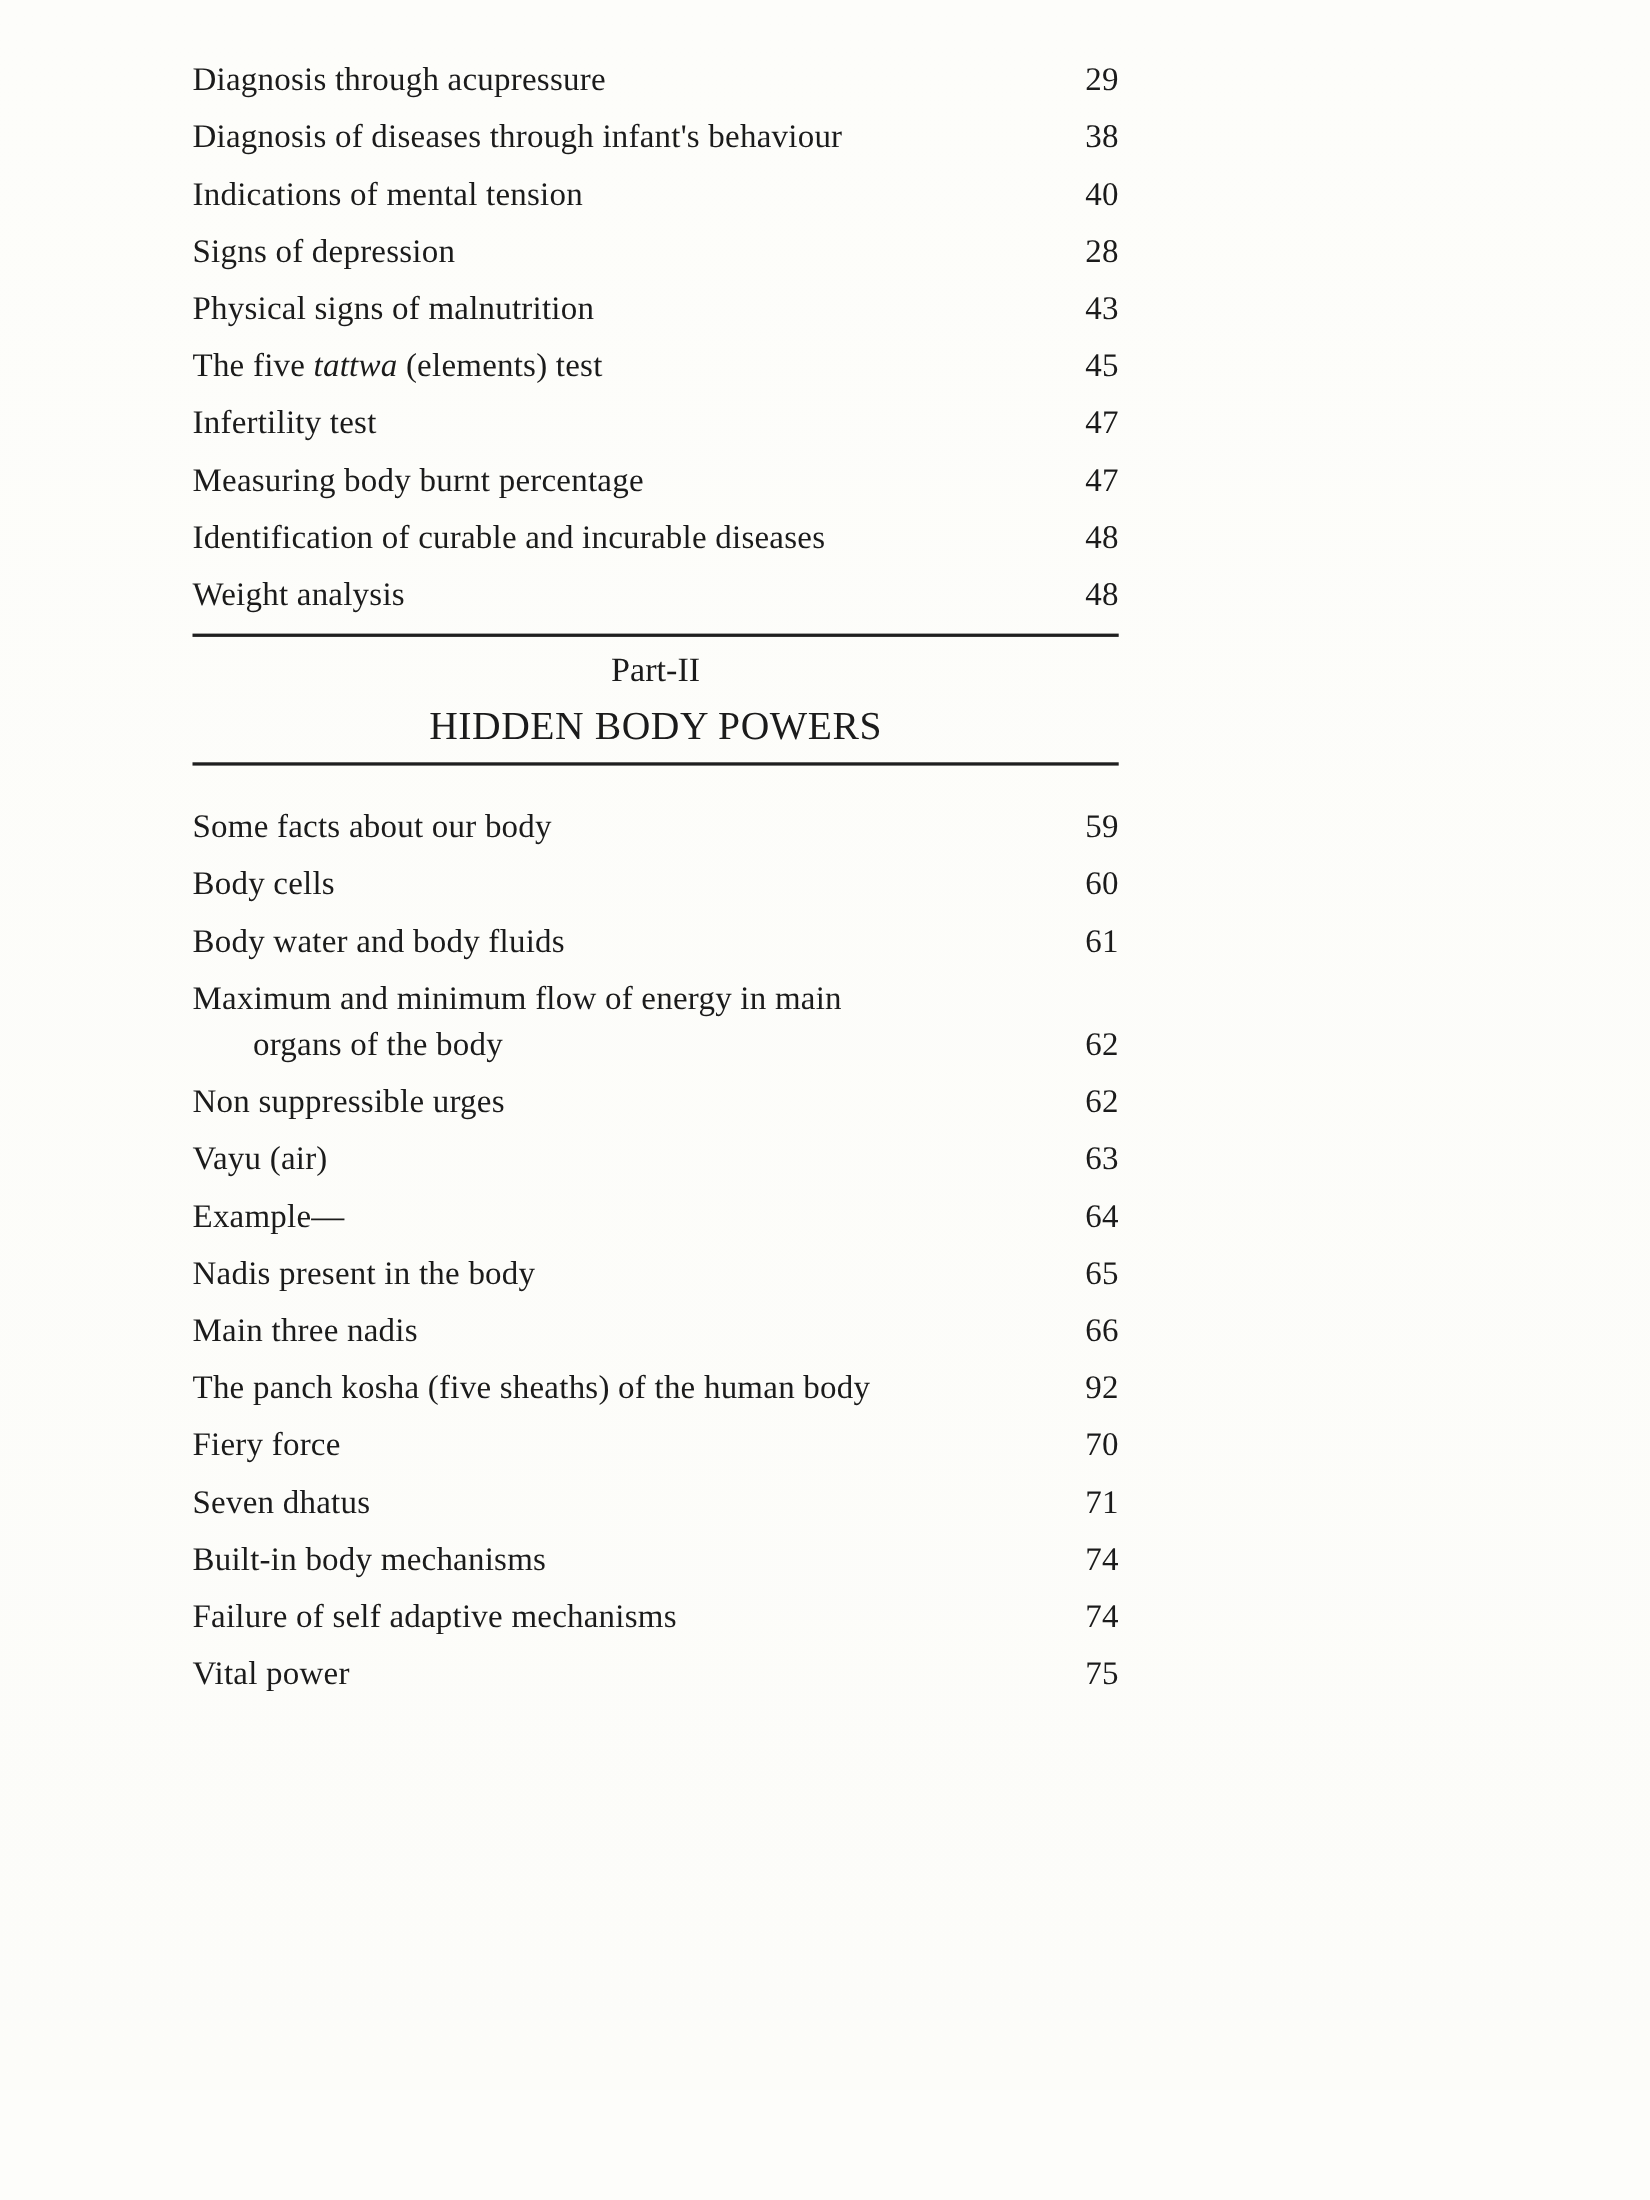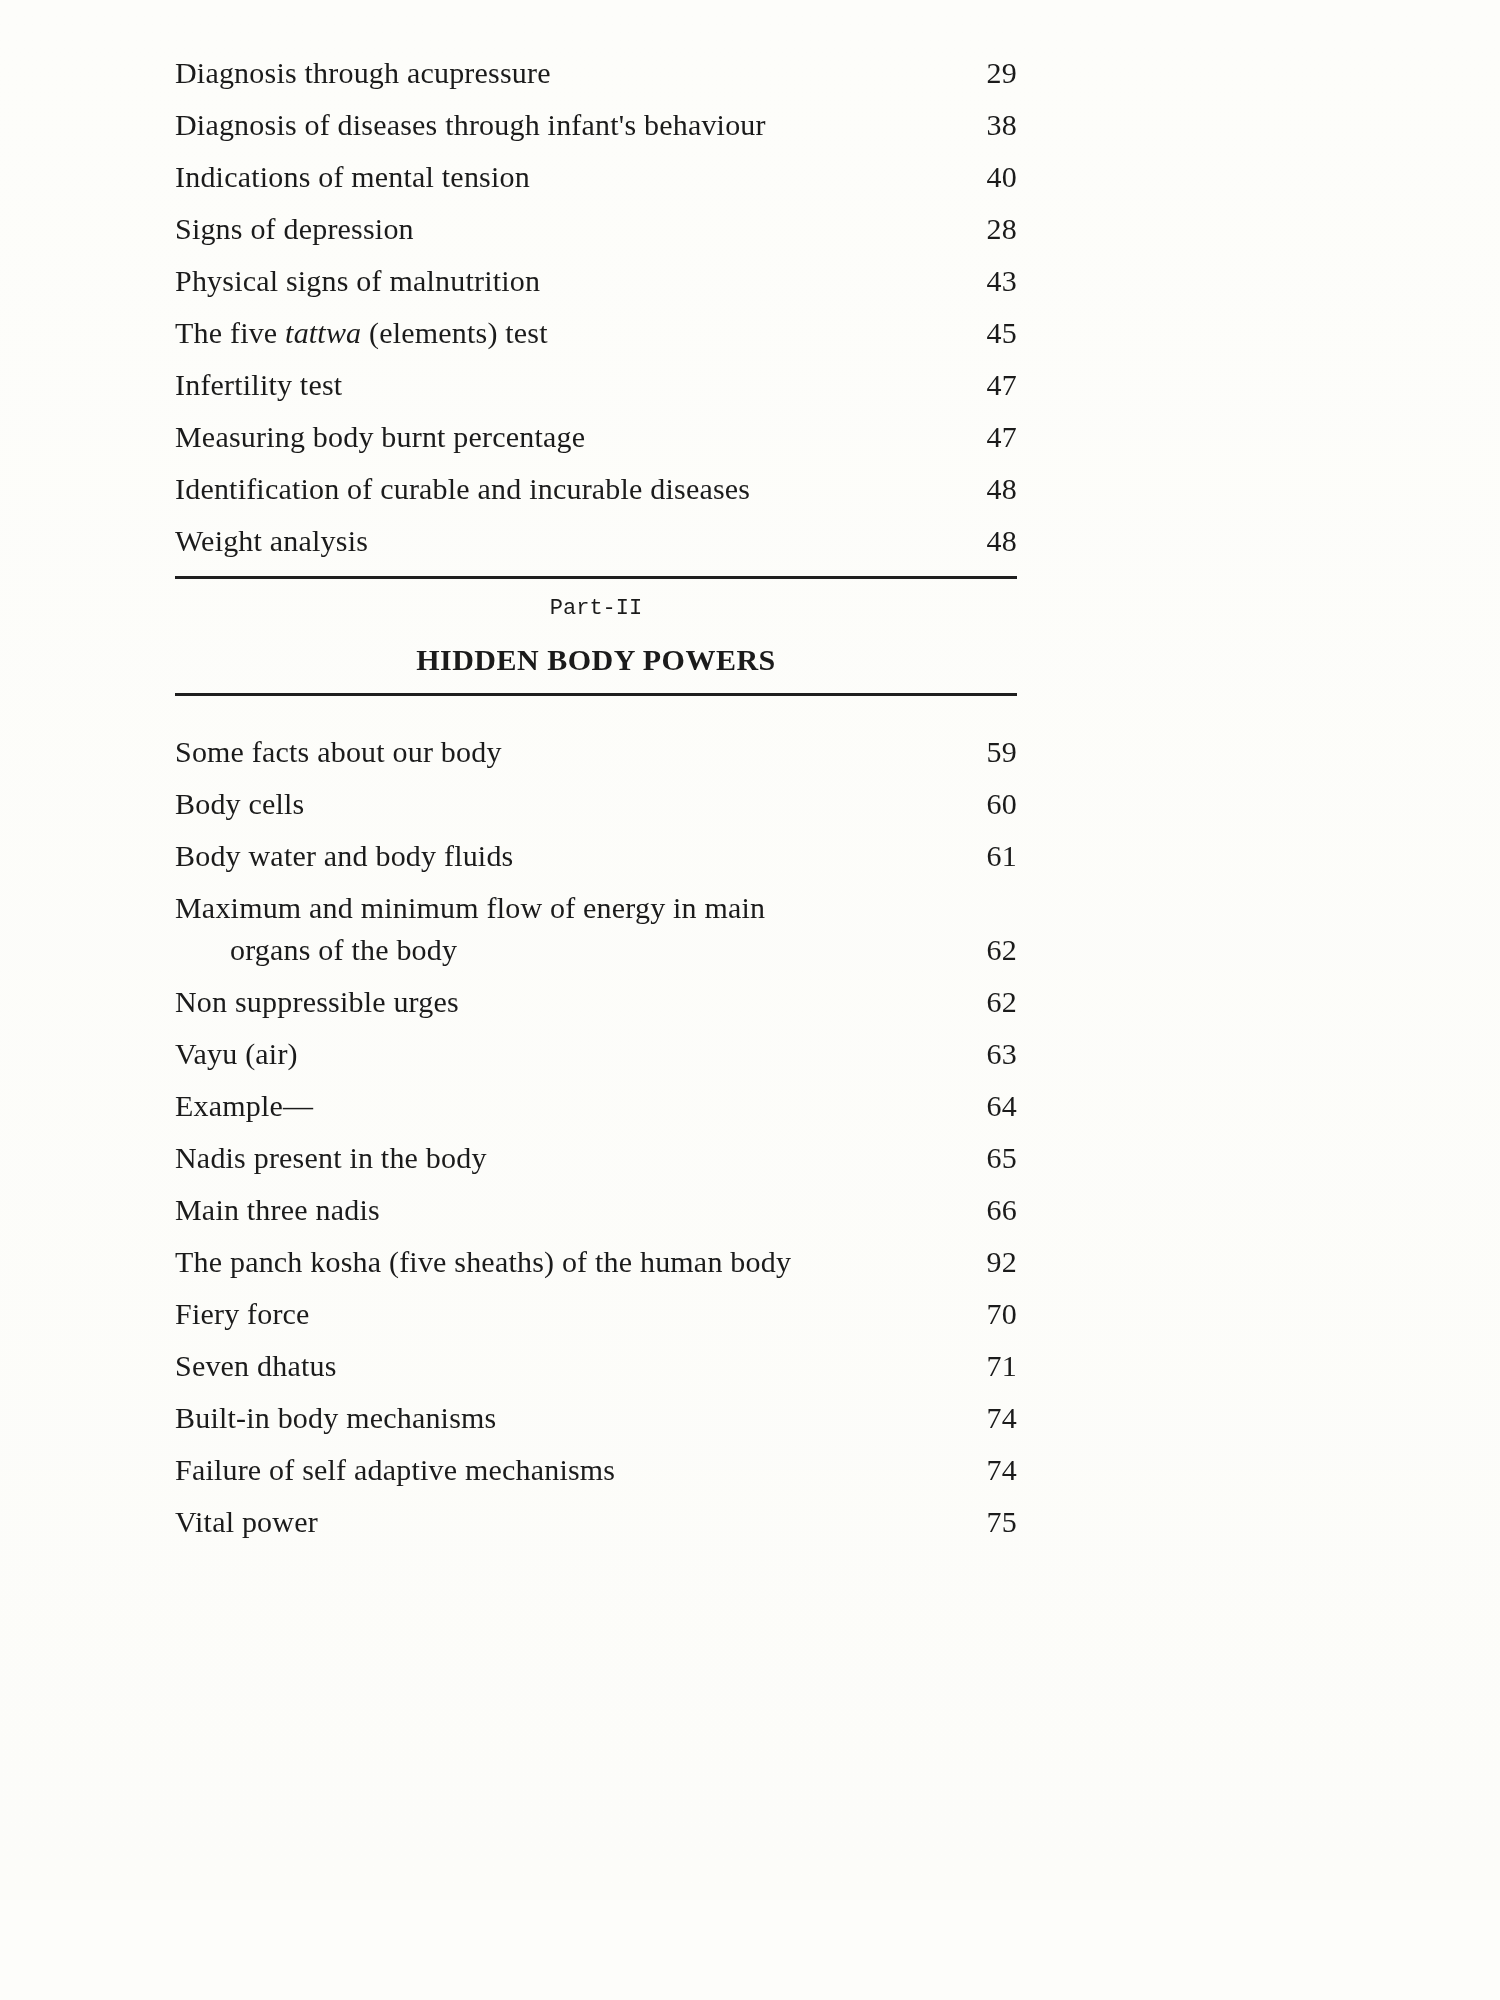--- a/index.html
+++ b/index.html
@@ -65,10 +65,9 @@
   }
   .part-label {
     text-align: center;
-    font-size: 22px;
+    font-size: 31px;
     line-height: 40px;
     margin: 6px 0 10px 0;
-    font-family: Liberation Mono, monospace;
   }
   .part-title {
     text-align: center;

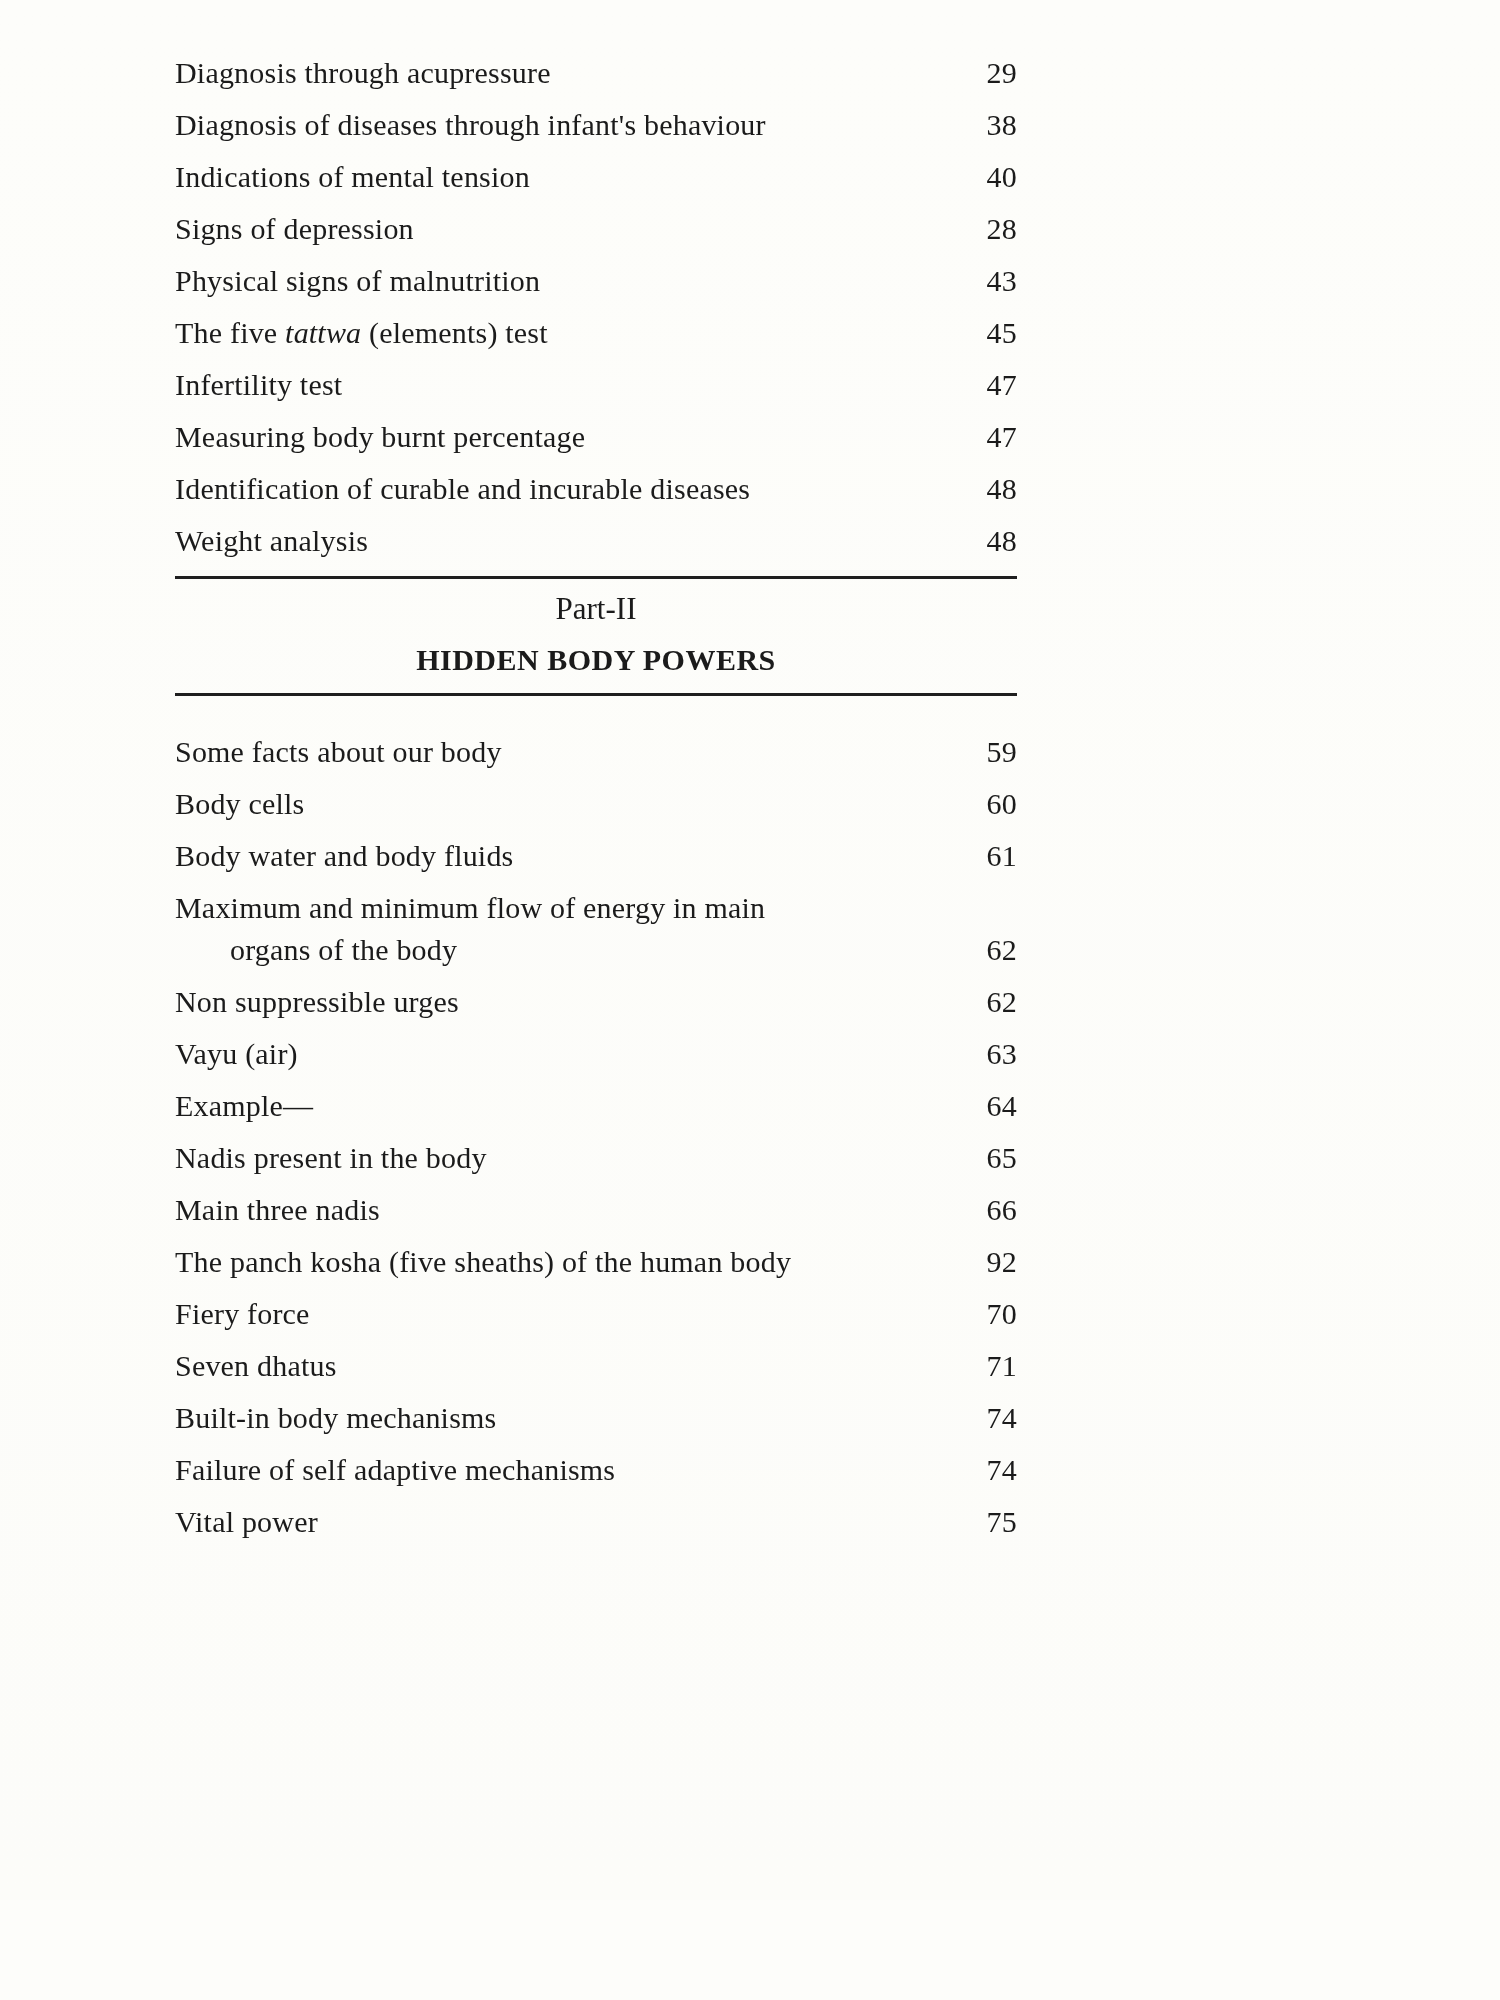--- a/index.html
+++ b/index.html
@@ -71,8 +71,8 @@
   }
   .part-title {
     text-align: center;
-    font-size: 30px;
-    font-weight: bold;
+    font-size: 36px;
+    font-weight: normal;
     line-height: 42px;
     letter-spacing: 0.5px;
     margin: 0 0 6px 0;

